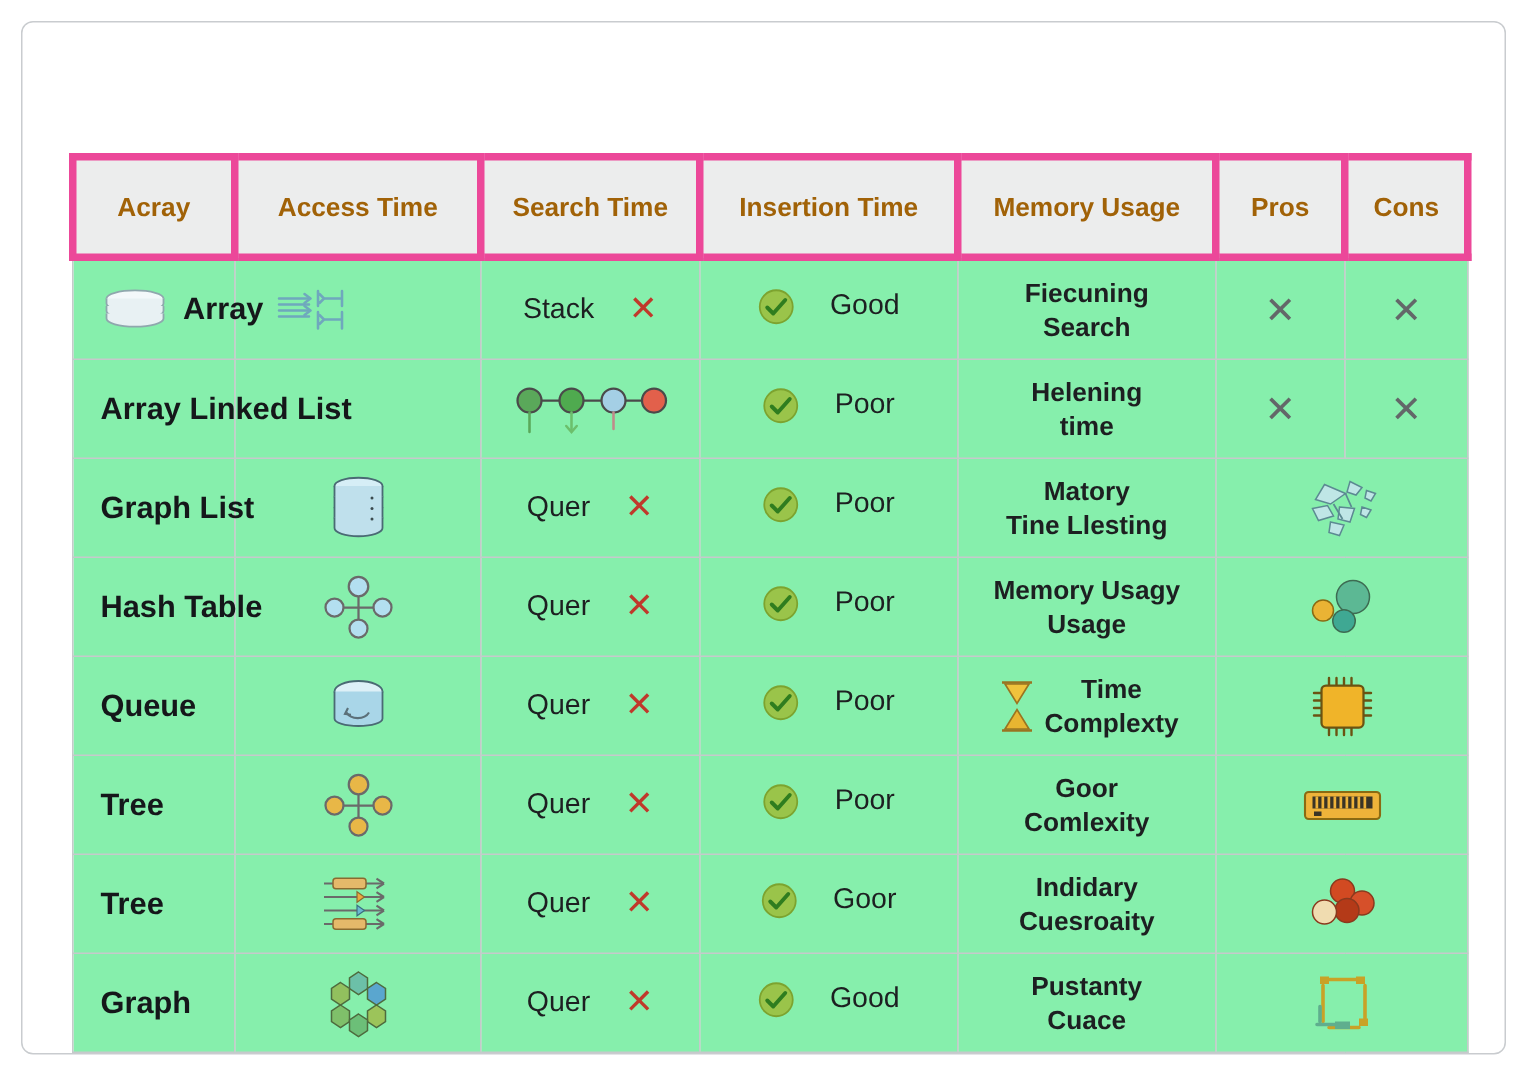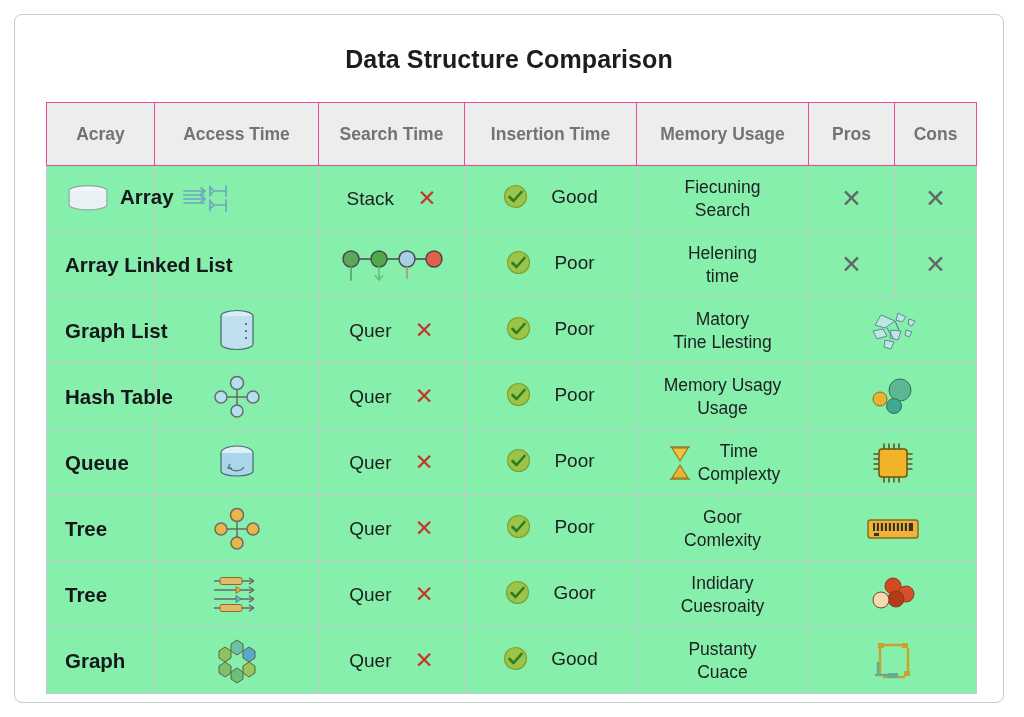--- a/index.html
+++ b/index.html
@@ -110,7 +110,6 @@
 <body>
 
 <div class="card">
-  <div class="title">Data Structure Comparison</div>
 
   <div class="table-wrap">
     <table>

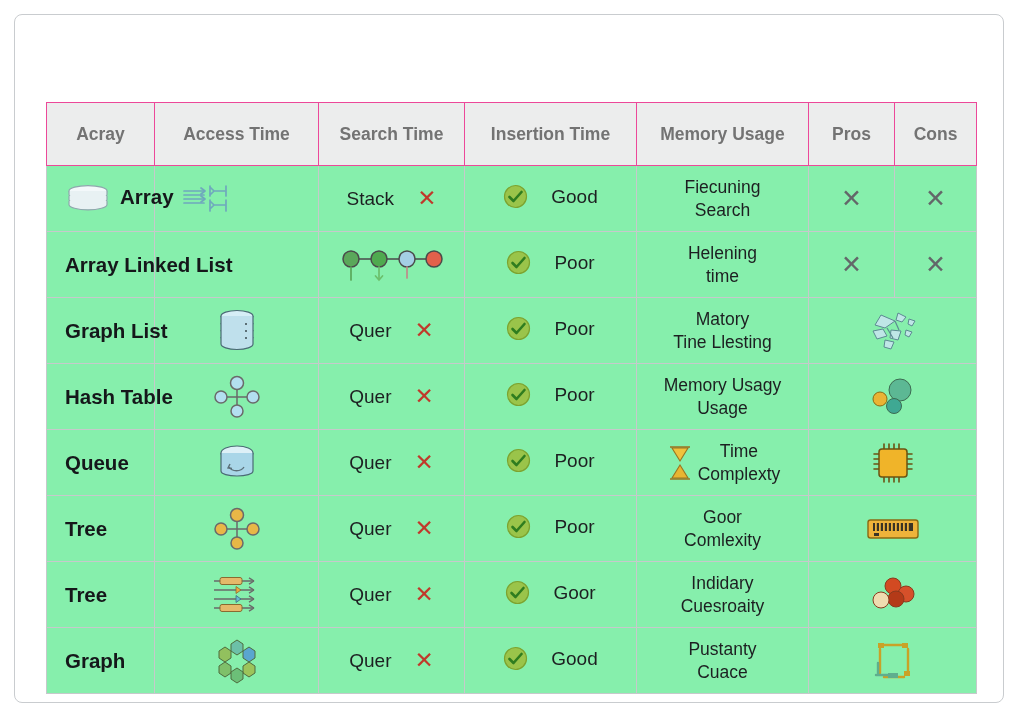--- a/index.html
+++ b/index.html
@@ -47,11 +47,11 @@
 
   thead th{
     background:#eceded;
-    border:1px solid #ec4899;
+    border:5px solid #ec4899;
     height:62px;
     font-size:17.5px;
     font-weight:700;
-    color:#737373;
+    color:#a16207;
     text-align:center;
     vertical-align:middle;
     padding:0 4px;

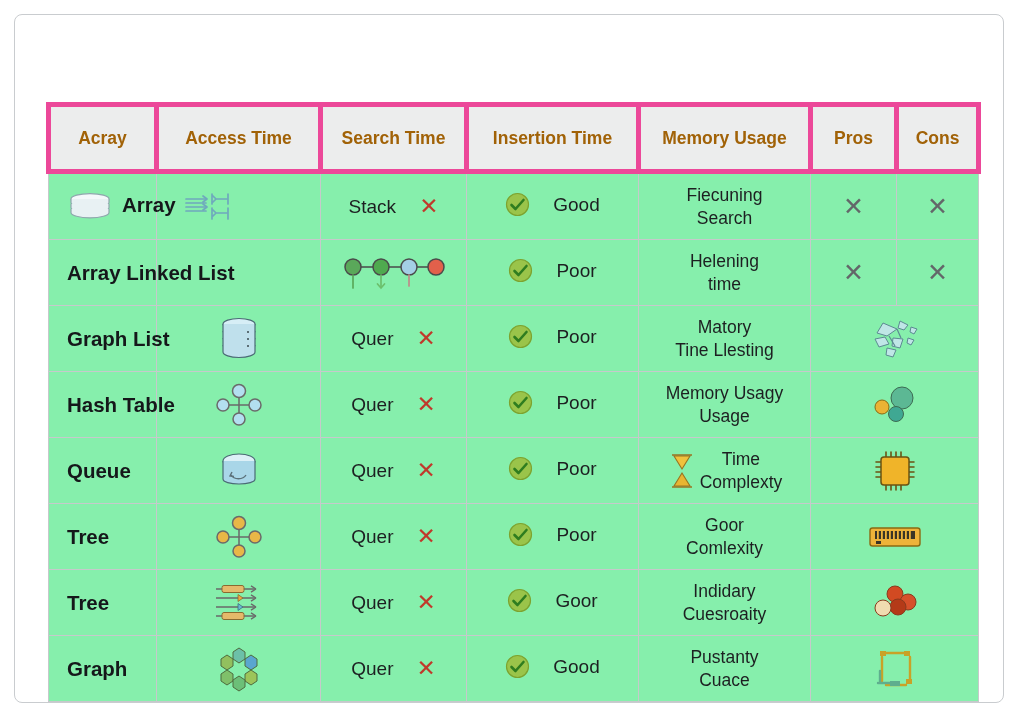--- a/index.html
+++ b/index.html
@@ -93,6 +93,7 @@
     align-items:center;
     justify-content:center;
     gap:3px;
+    font-weight:bold;
   }
   .memcell .lines{display:flex;flex-direction:column;align-items:center}
   .redx{

